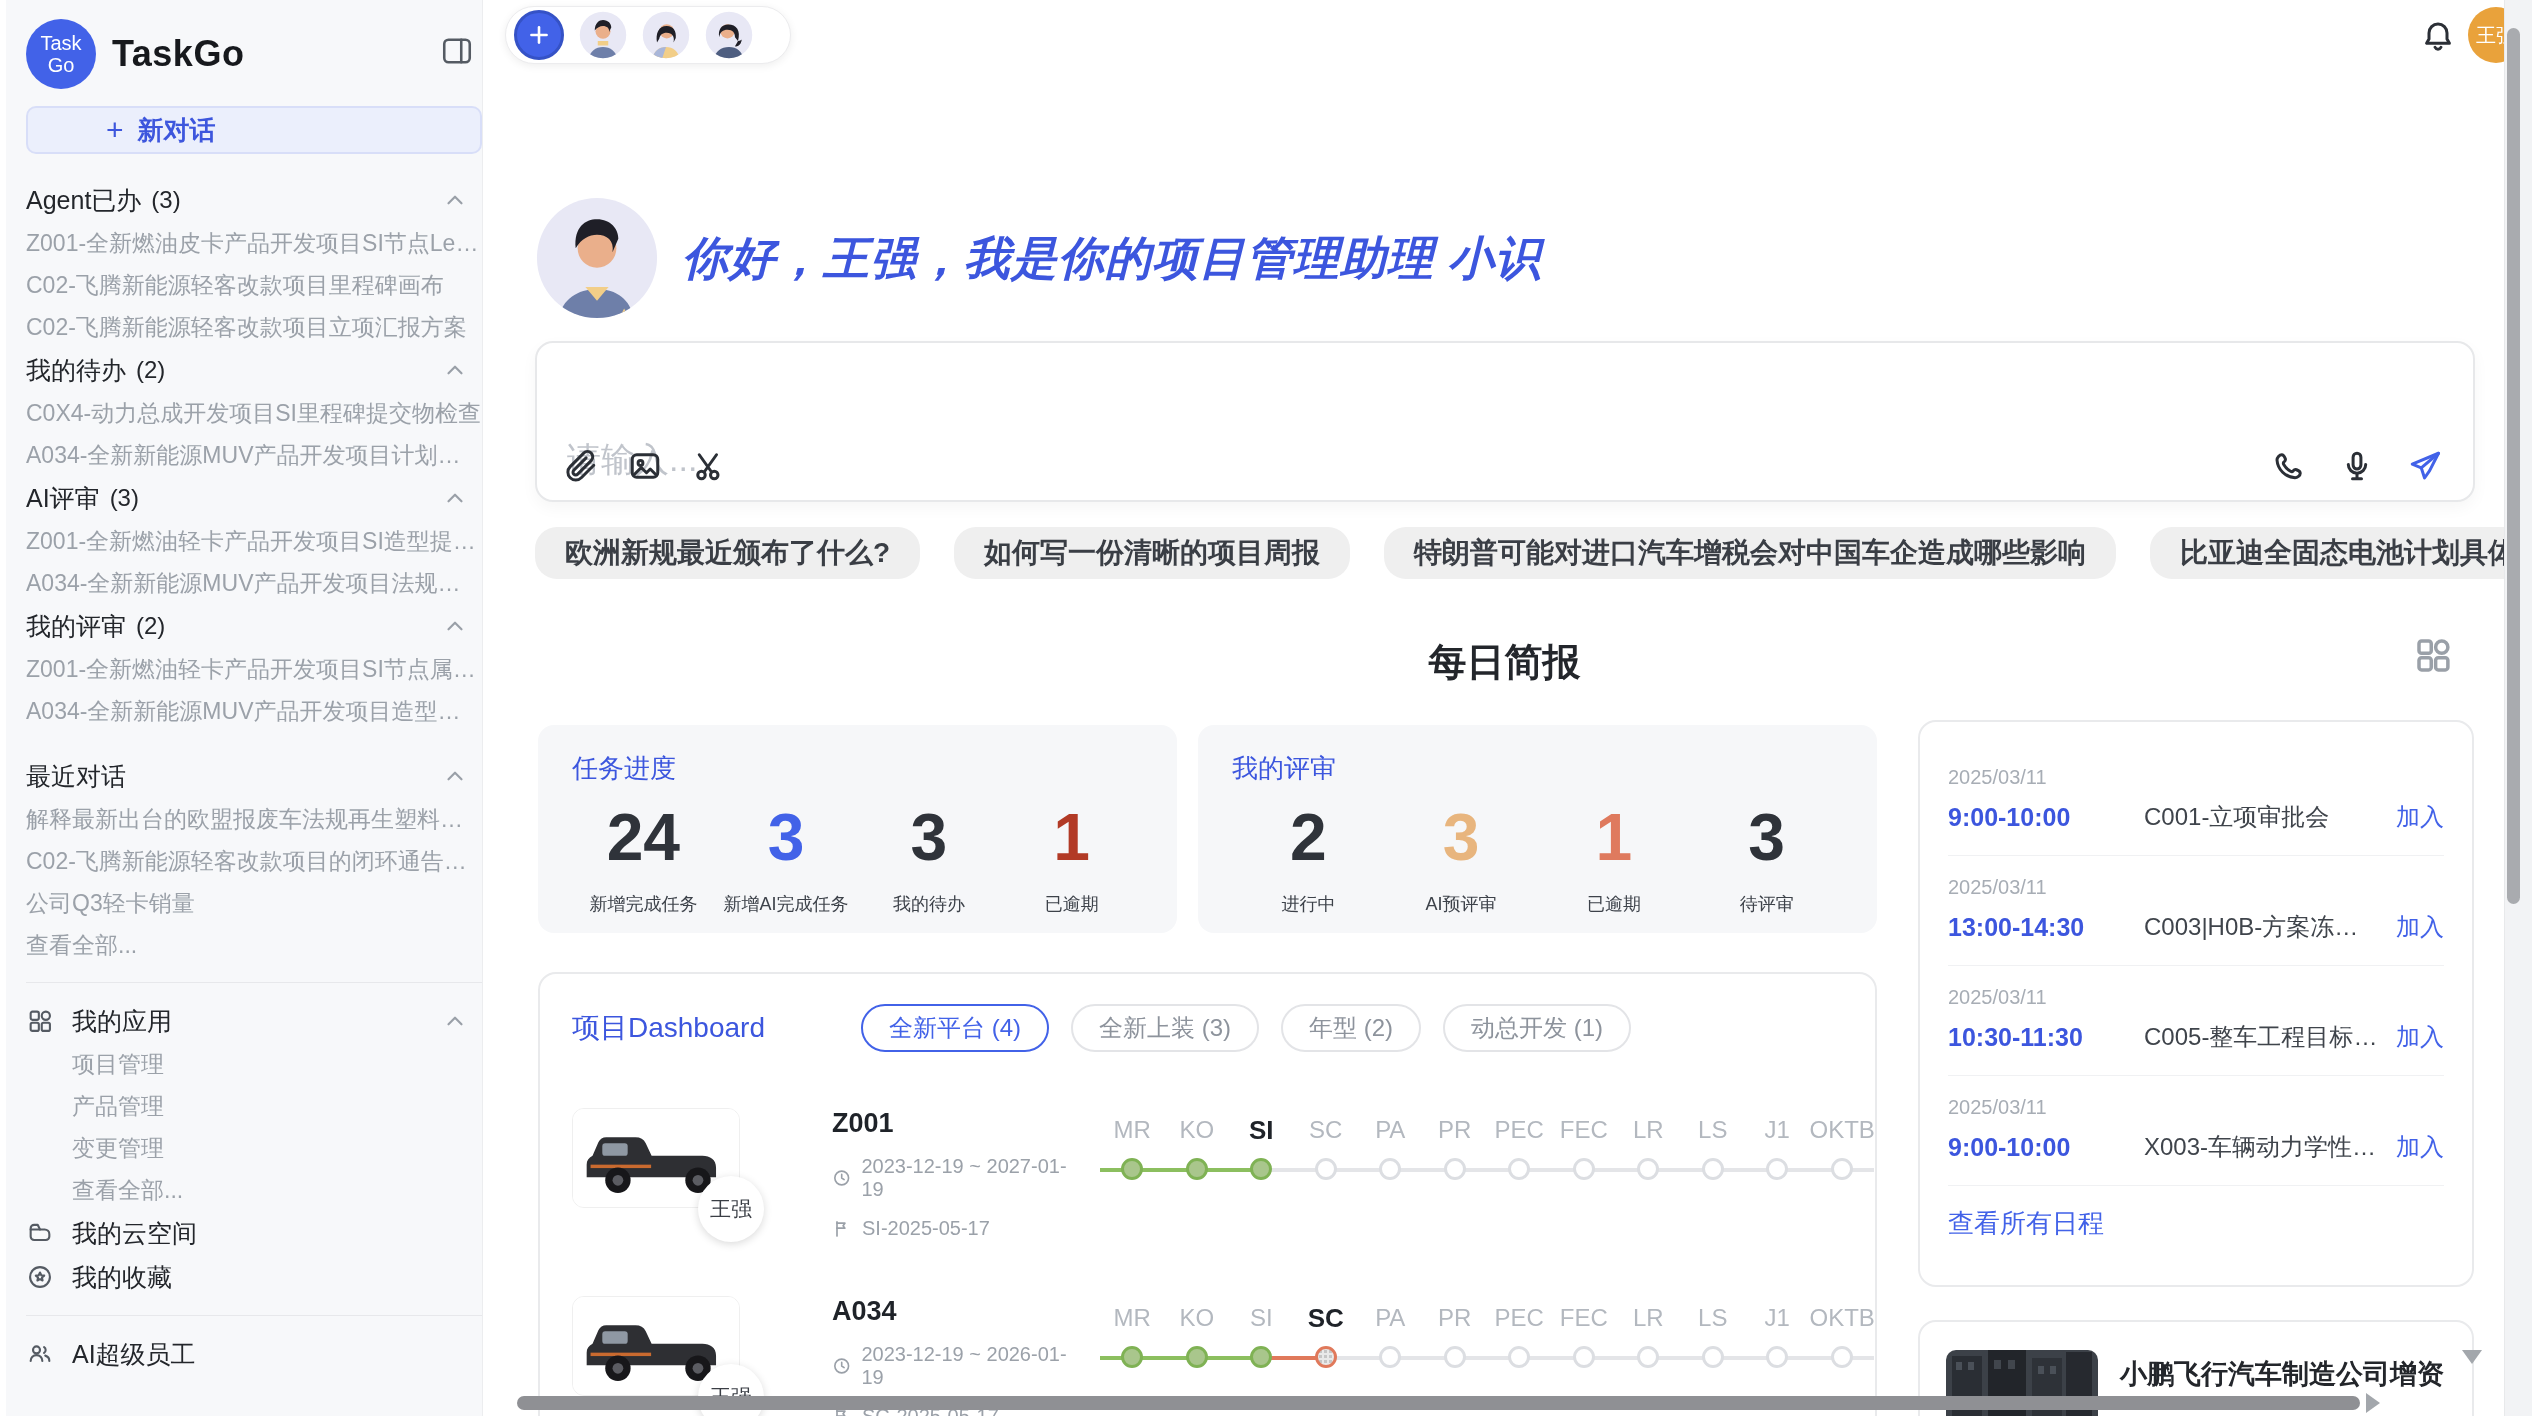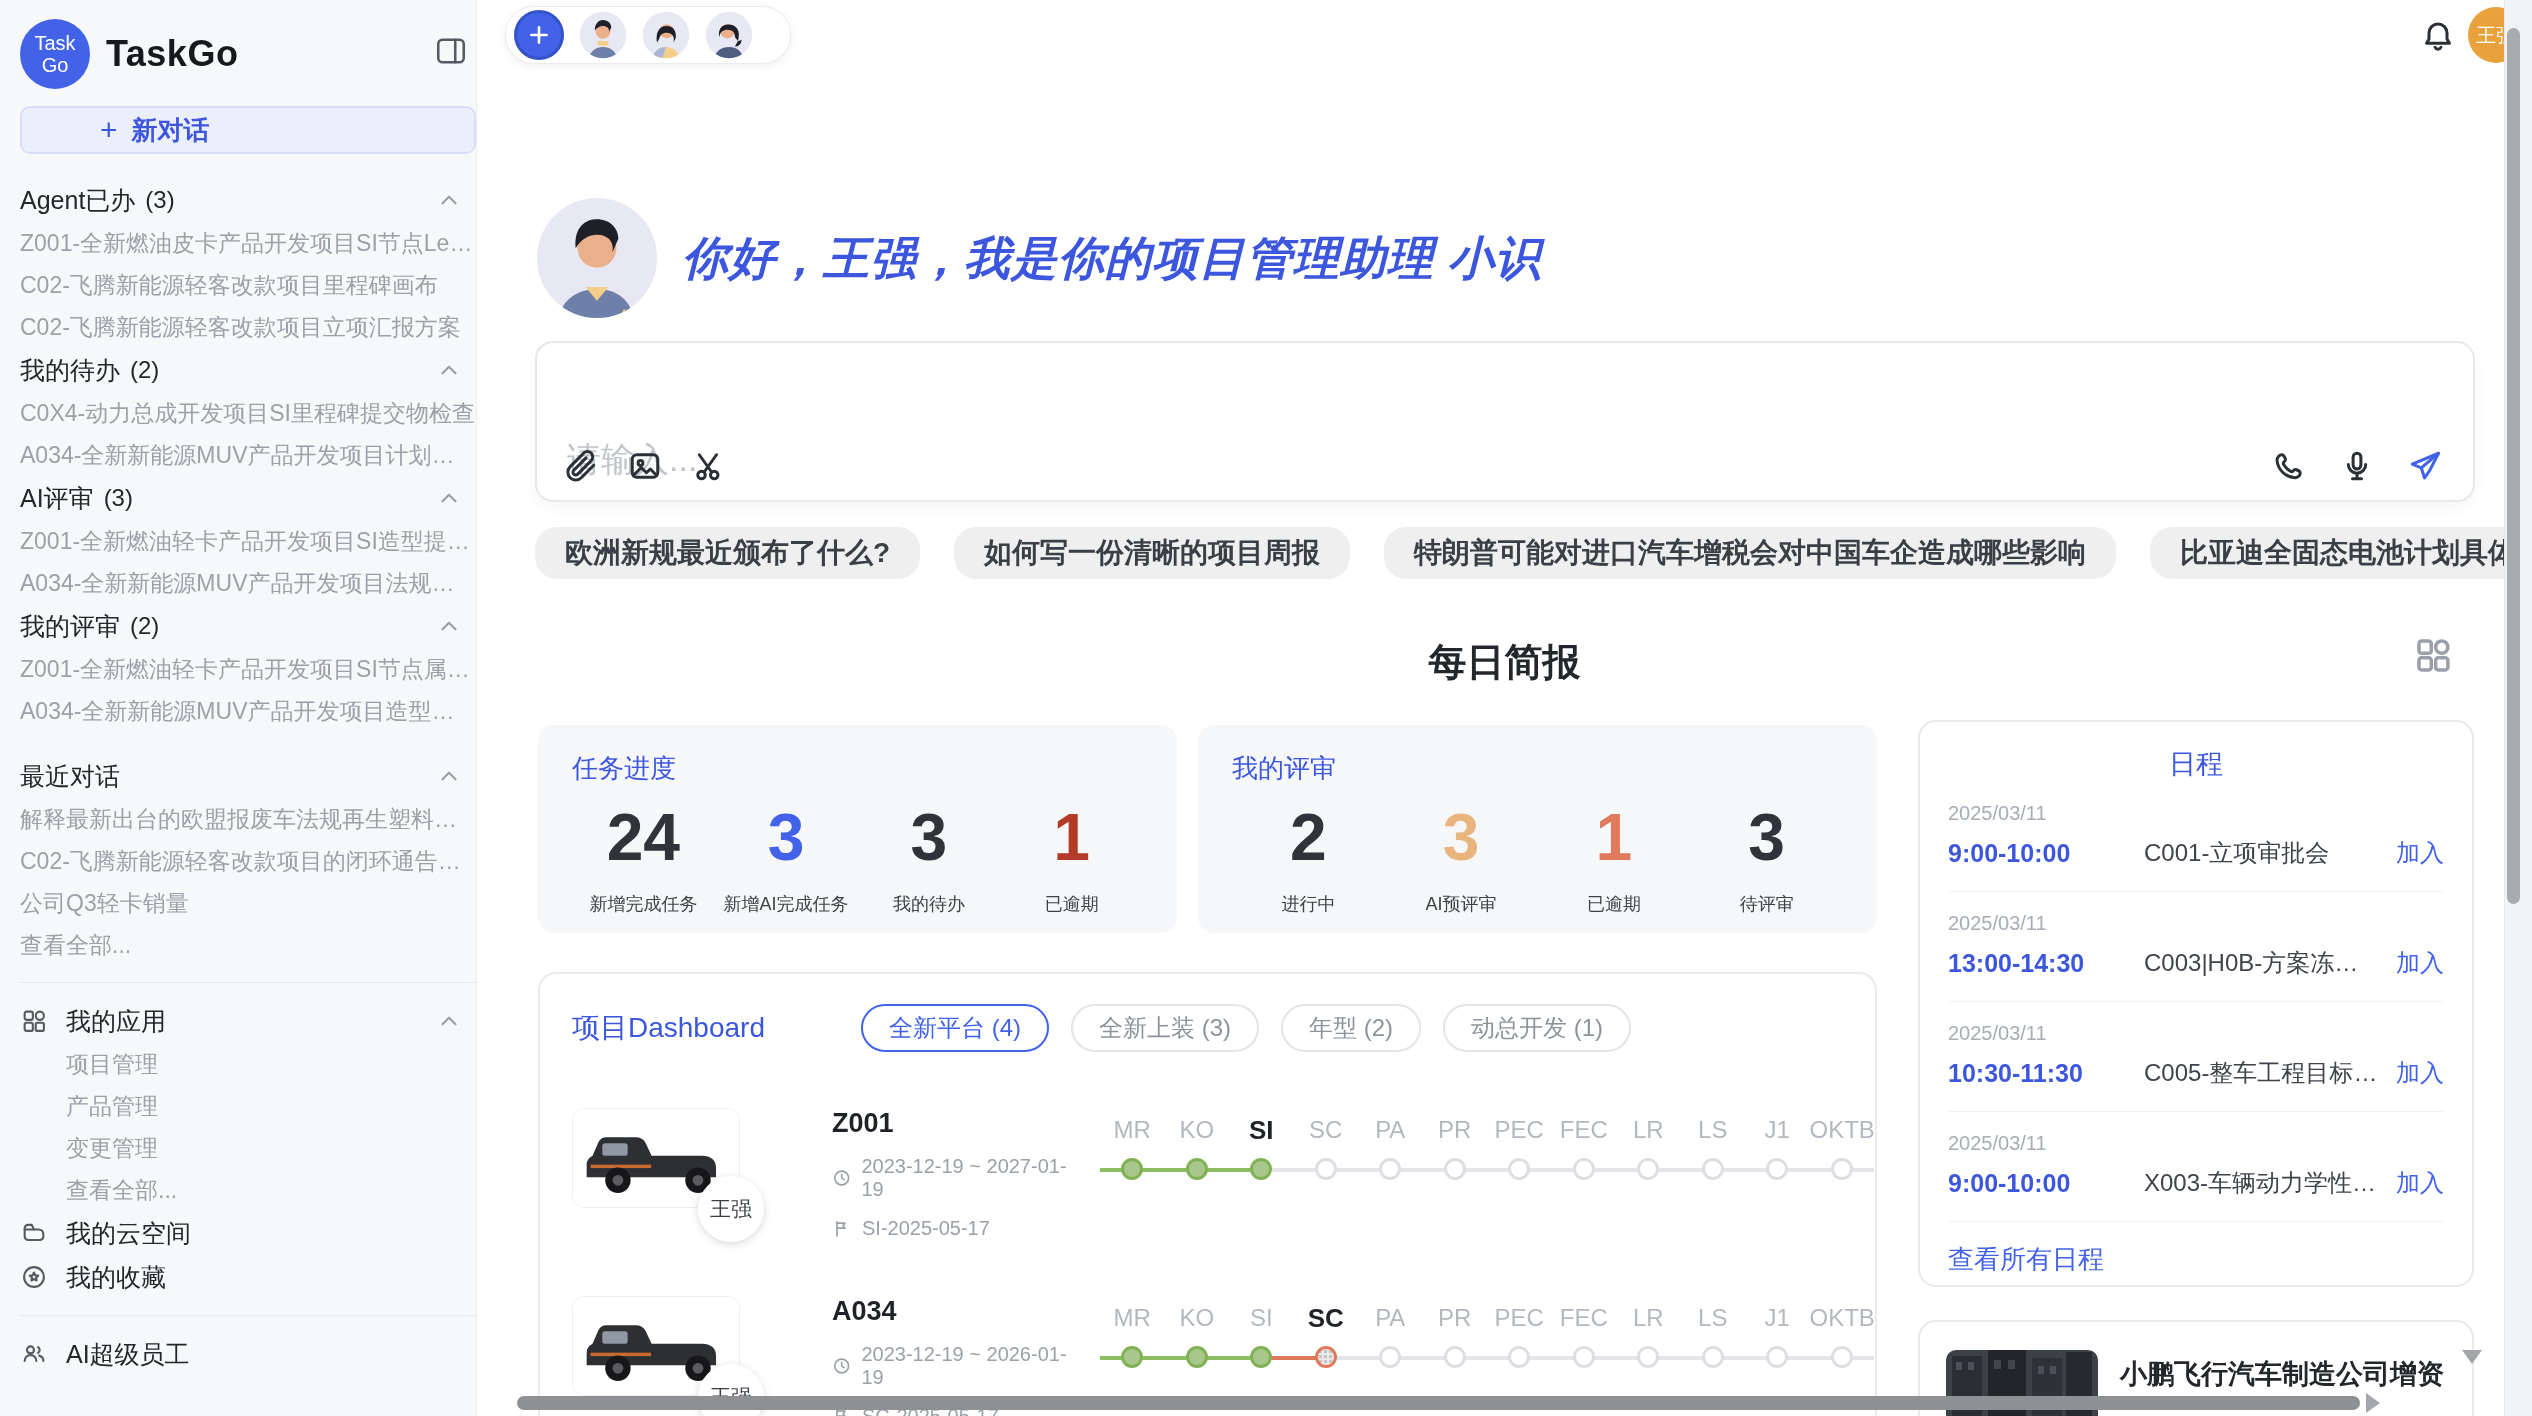--- a/index.html
+++ b/index.html
@@ -8,7 +8,7 @@
   .page { position:relative; width:2532px; height:1416px; }
 
   
-  .sidebar { position:absolute; left:0; top:0; width:477px; height:1416px;
+  .sidebar { position:absolute; left:6px; top:0; width:477px; height:1416px;
     background:#F7F8FA; border-right:1px solid #ECEDEF; padding:18px 0 0 20px; overflow:hidden; }
   .logo-row { display:flex; align-items:center; height:72px; position:relative; }
   .logo-badge { width:70px; height:70px; border-radius:50%; background:#4262E8; color:#fff;

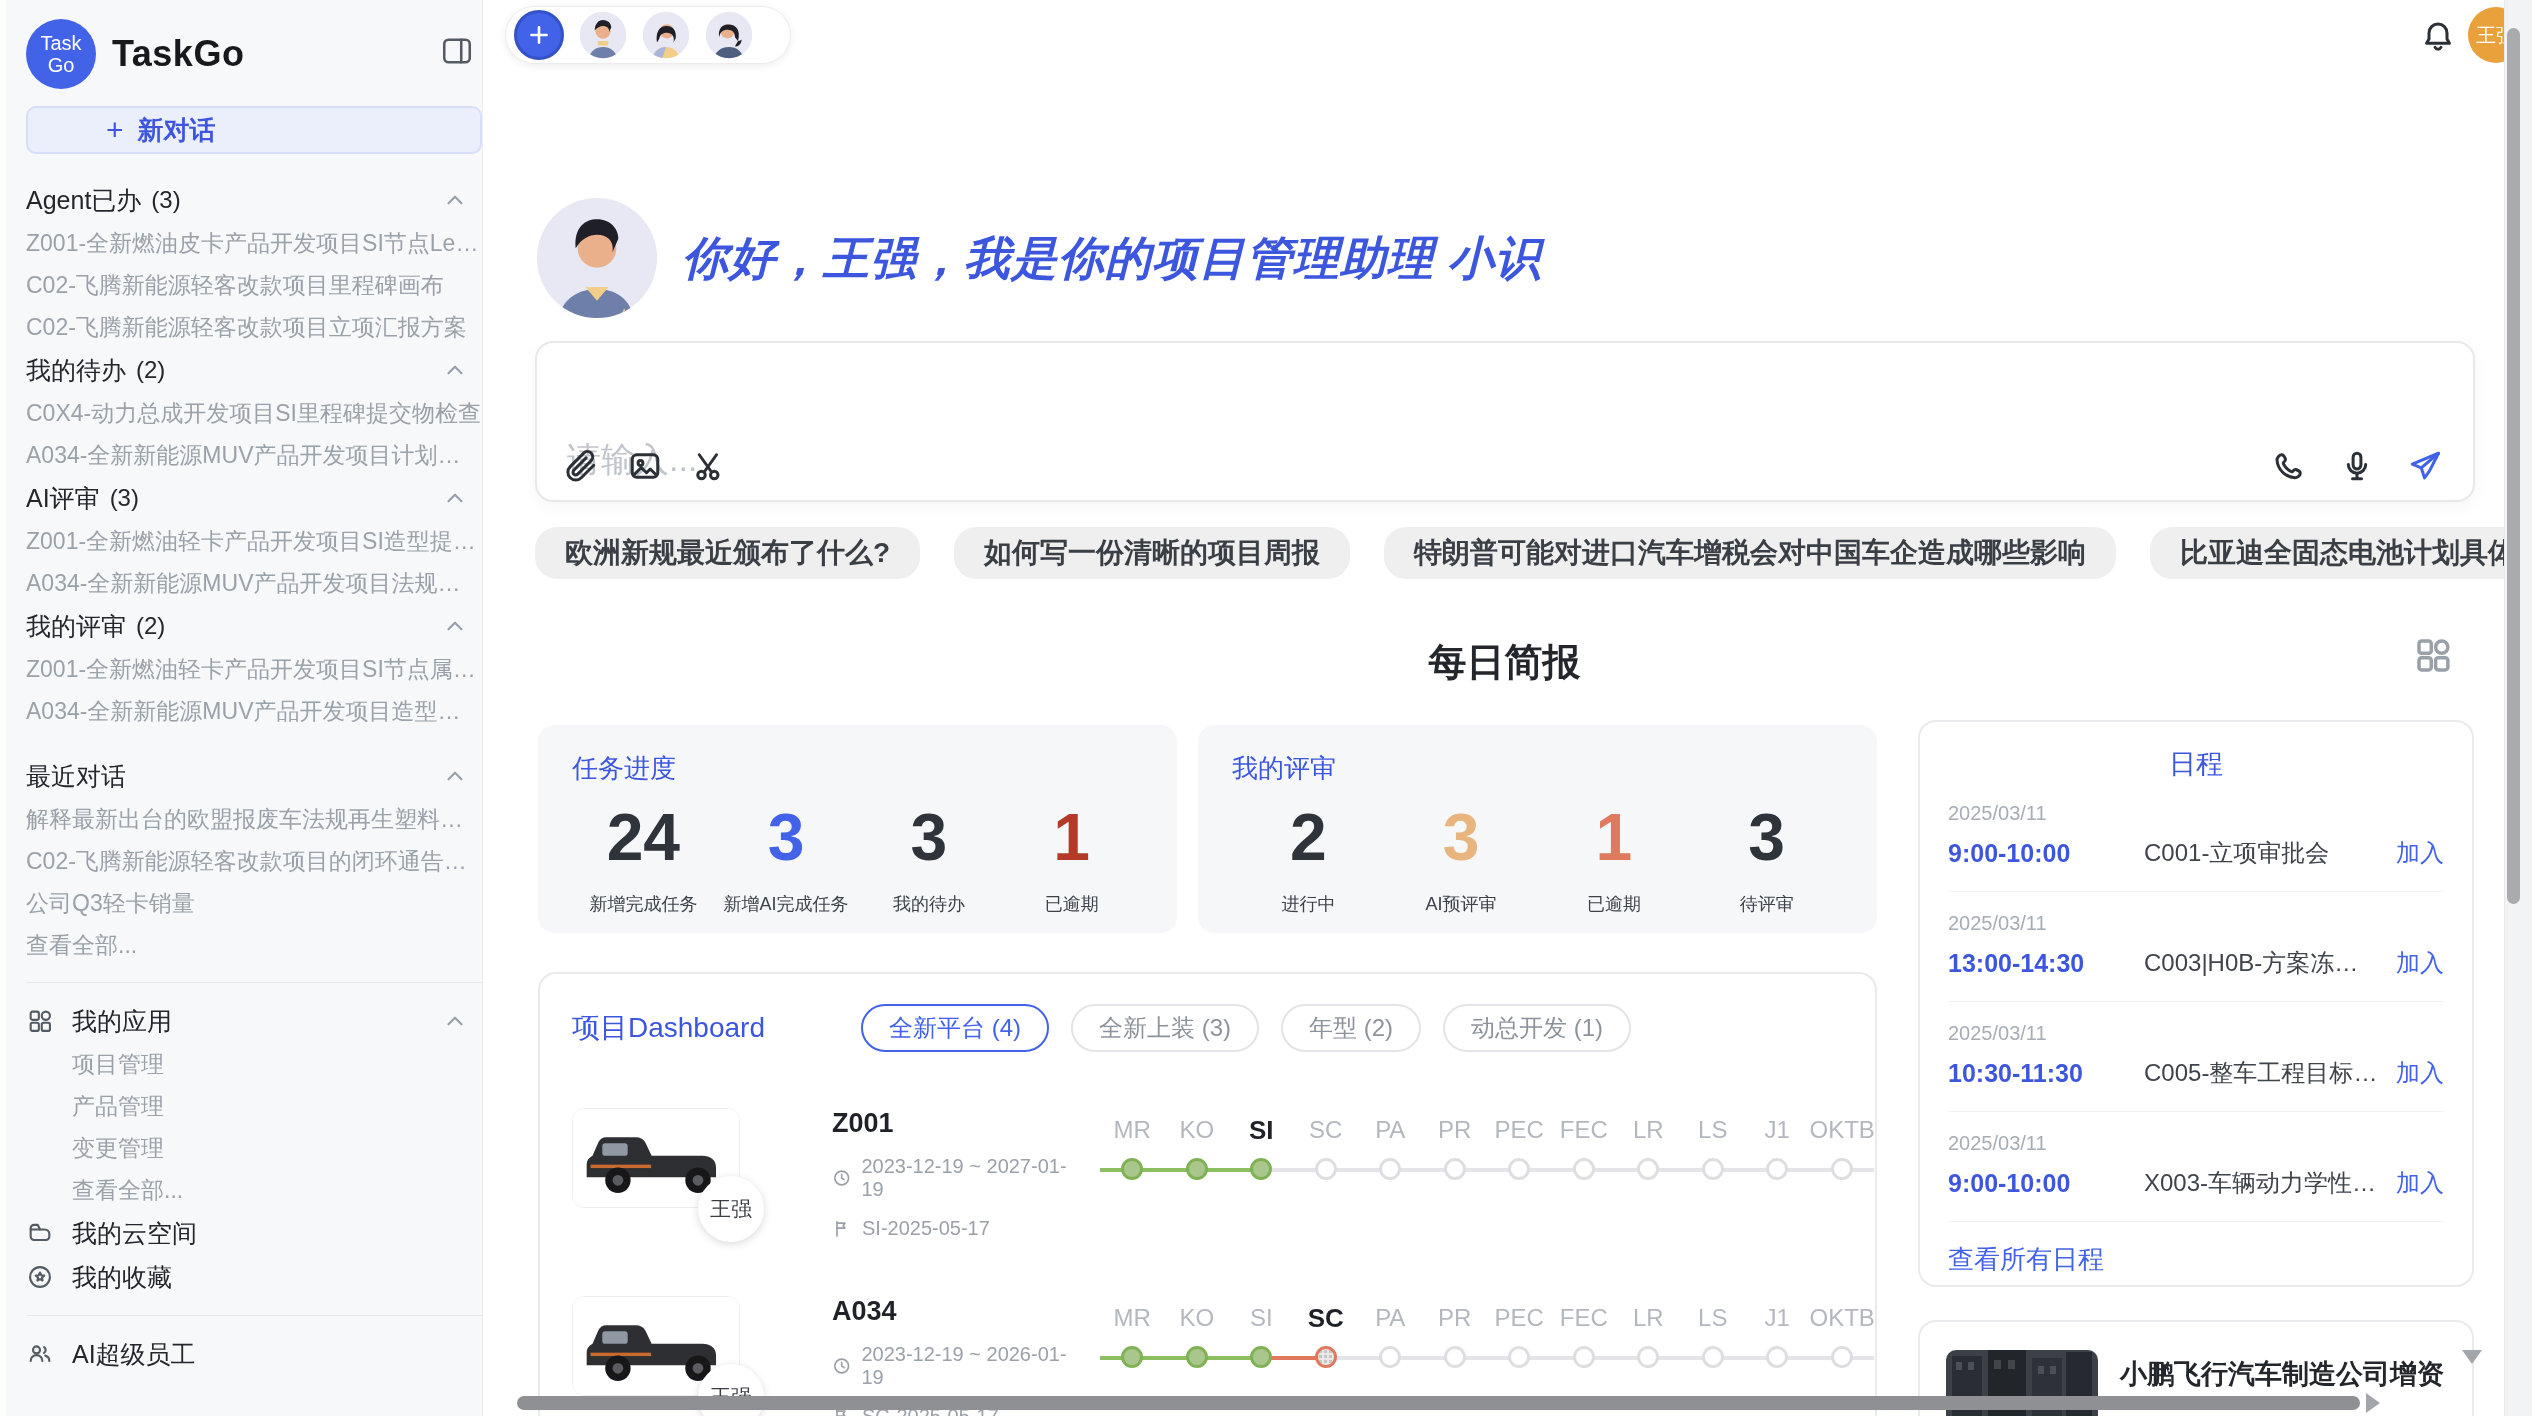--- a/index.html
+++ b/index.html
@@ -736,7 +736,6 @@
   </div>
 
   <div class="sched">
-    <div class="sched-title">日程</div>
 
     <div class="sched-item">
       <div class="sched-date">2025/03/11</div>

